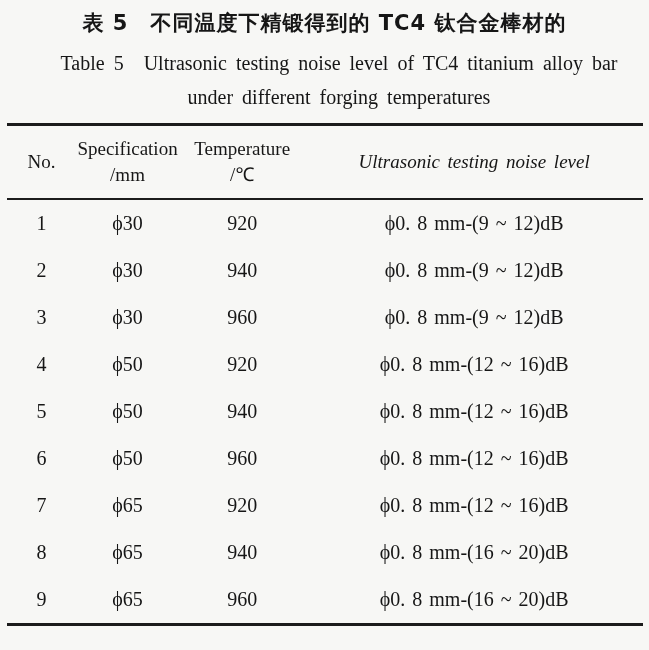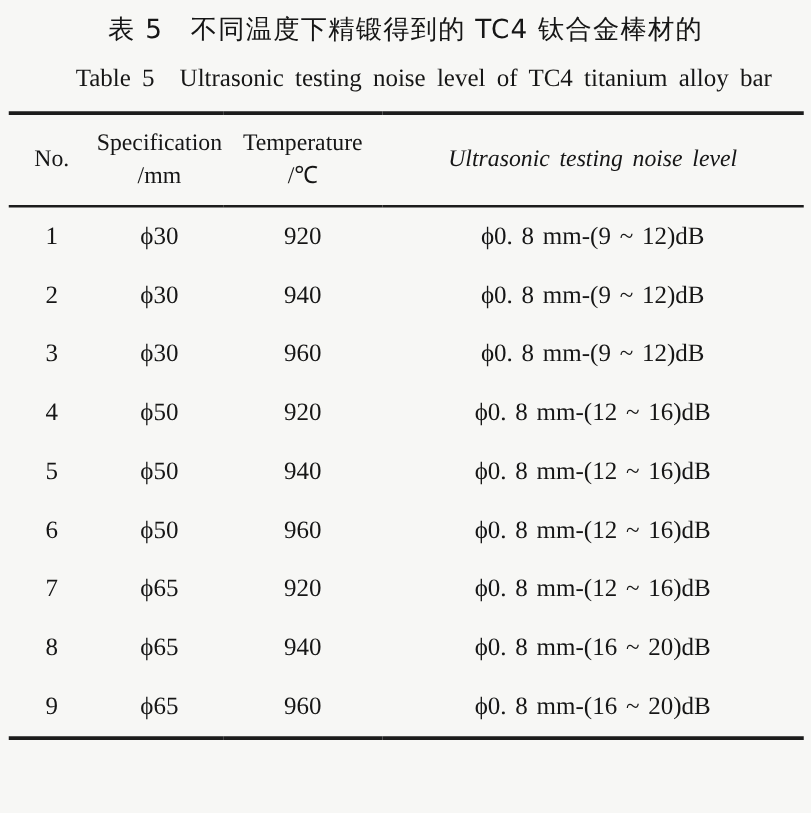--- a/index.html
+++ b/index.html
@@ -19,7 +19,7 @@
   }
   .caption-zh {
     font-family: "DejaVu Sans", "Liberation Sans", sans-serif;
-    font-weight: normal;
+    font-weight: bold;
     font-size: 21px;
     text-align: center;
     line-height: 38px;

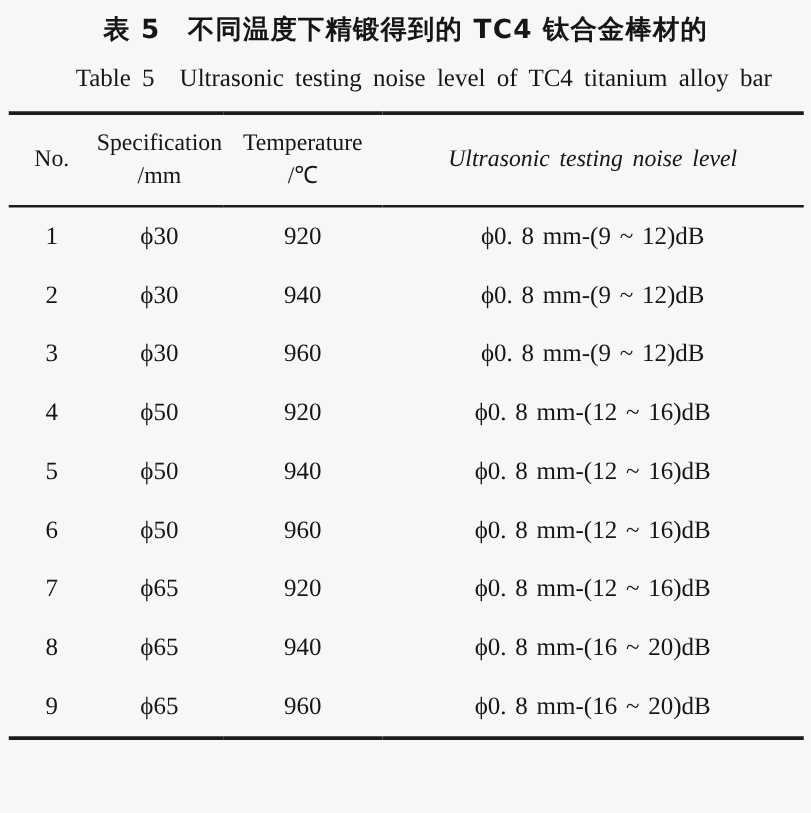--- a/index.html
+++ b/index.html
@@ -76,6 +76,7 @@
 
   <div class="caption-en">
     <div>Table 5　Ultrasonic testing noise level of TC4 titanium alloy bar</div>
+    <div>under different forging temperatures</div>
   </div>
 
   <table class="data-table">

